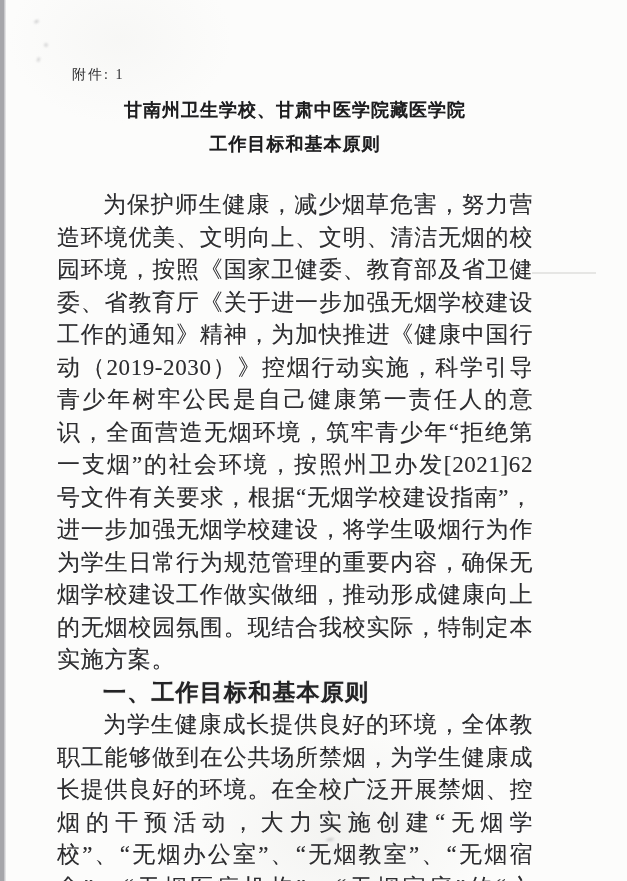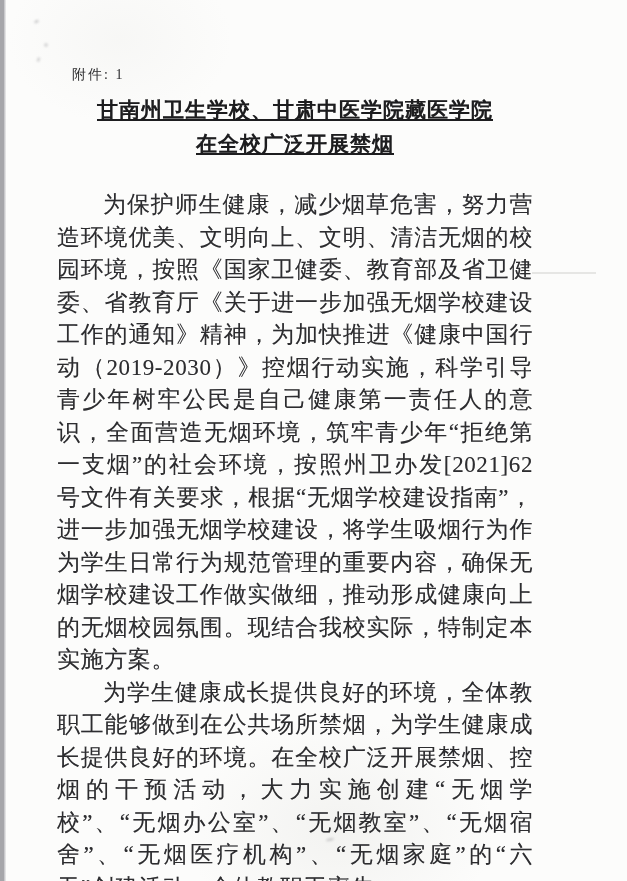--- a/index.html
+++ b/index.html
@@ -48,12 +48,11 @@
     width: 476px;
     text-align: center;
     font-weight: bold;
-    font-size: 21px;
+    font-size: 18px;
     line-height: 34px;
     color: #1d1d1f;
     letter-spacing: 1px;
     text-shadow: 0 0 0.6px rgba(20,20,20,0.45);
-    text-decoration: underline;
   }
   .doc-body {
     position: absolute; left: 57px; top: 189px;

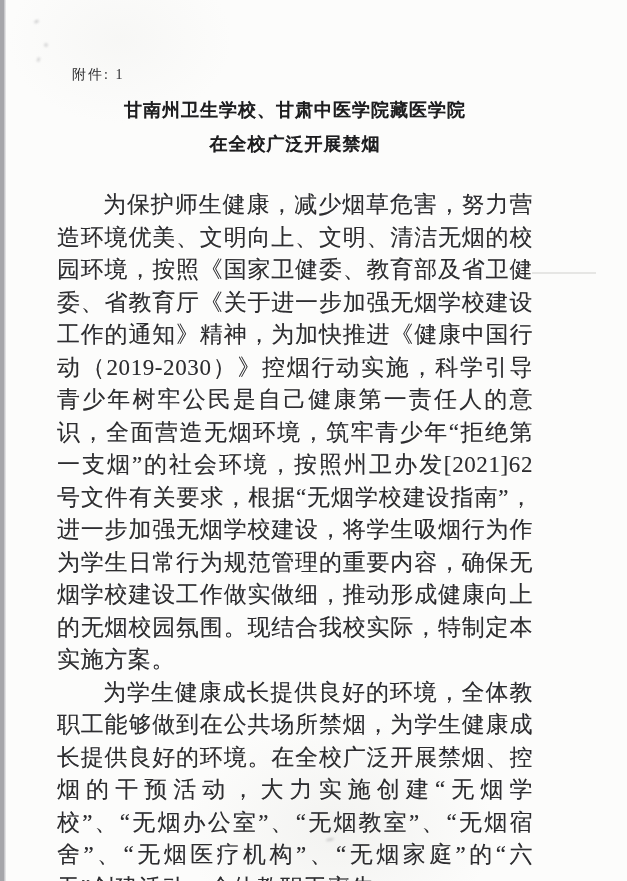--- a/index.html
+++ b/index.html
@@ -90,7 +90,7 @@
 
   <div class="doc-title">
     <div>甘南州卫生学校、甘肃中医学院藏医学院</div>
-    <div>在全校广泛开展禁烟</div>
+    <div>工作目标和基本原则</div>
   </div>
 
   <div class="doc-body">

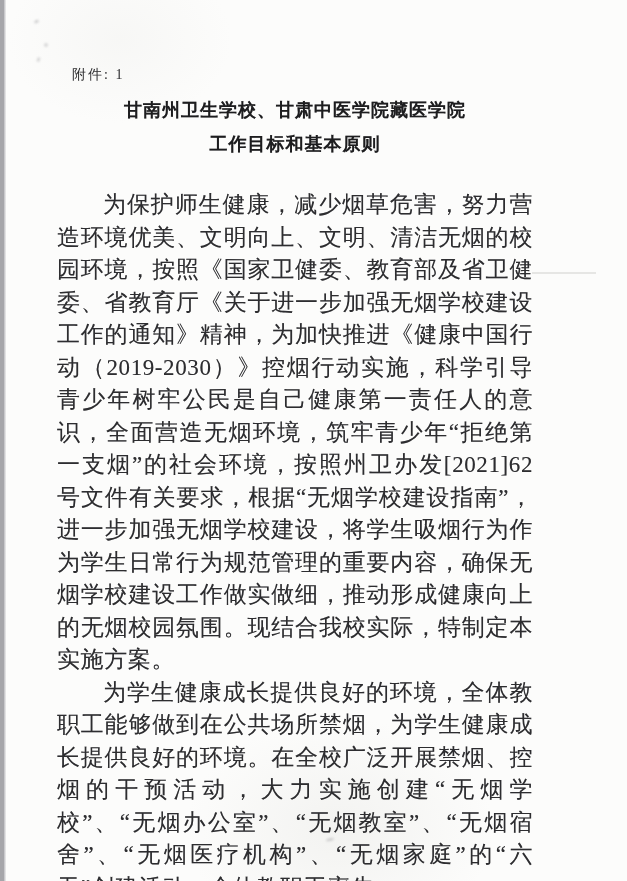--- a/index.html
+++ b/index.html
@@ -95,6 +95,7 @@
 
   <div class="doc-body">
     <p>为保护师生健康，减少烟草危害，努力营造环境优美、文明向上、文明、清洁无烟的校园环境，按照《国家卫健委、教育部及省卫健委、省教育厅《关于进一步加强无烟学校建设工作的通知》精神，为加快推进《健康中国行动（2019-2030）》控烟行动实施，科学引导青少年树牢公民是自己健康第一责任人的意识，全面营造无烟环境，筑牢青少年“拒绝第一支烟”的社会环境，按照州卫办发[2021]62号文件有关要求，根据“无烟学校建设指南”，进一步加强无烟学校建设，将学生吸烟行为作为学生日常行为规范管理的重要内容，确保无烟学校建设工作做实做细，推动形成健康向上的无烟校园氛围。现结合我校实际，特制定本实施方案。</p>
+    <p class="section-heading">一、工作目标和基本原则</p>
     <p>为学生健康成长提供良好的环境，全体教职工能够做到在公共场所禁烟，为学生健康成长提供良好的环境。在全校广泛开展禁烟、控烟的干预活动，大力实施创建“无烟学校”、“无烟办公室”、“无烟教室”、“无烟宿舍”、“无烟医疗机构”、“无烟家庭”的“六无”创建活动。全体教职工率先</p>
   </div>
 

